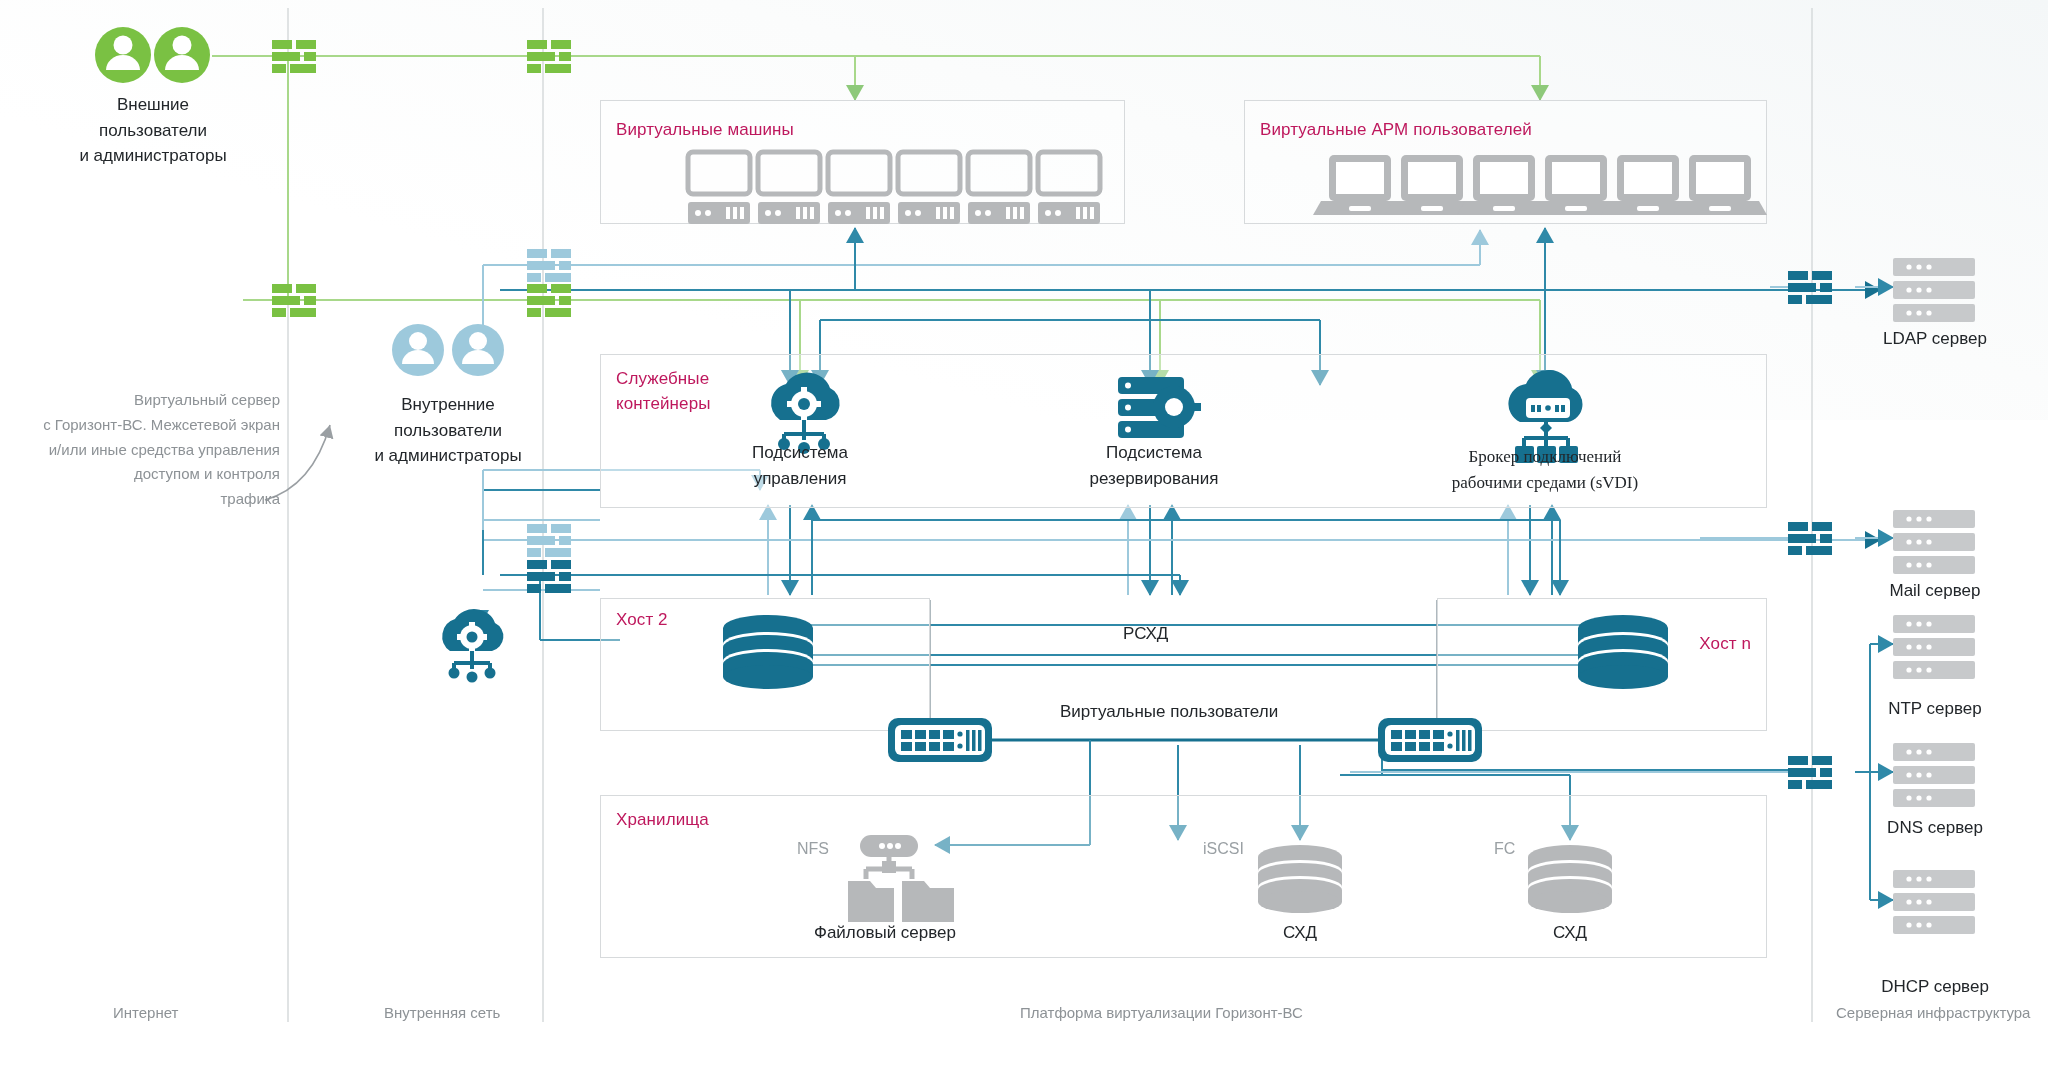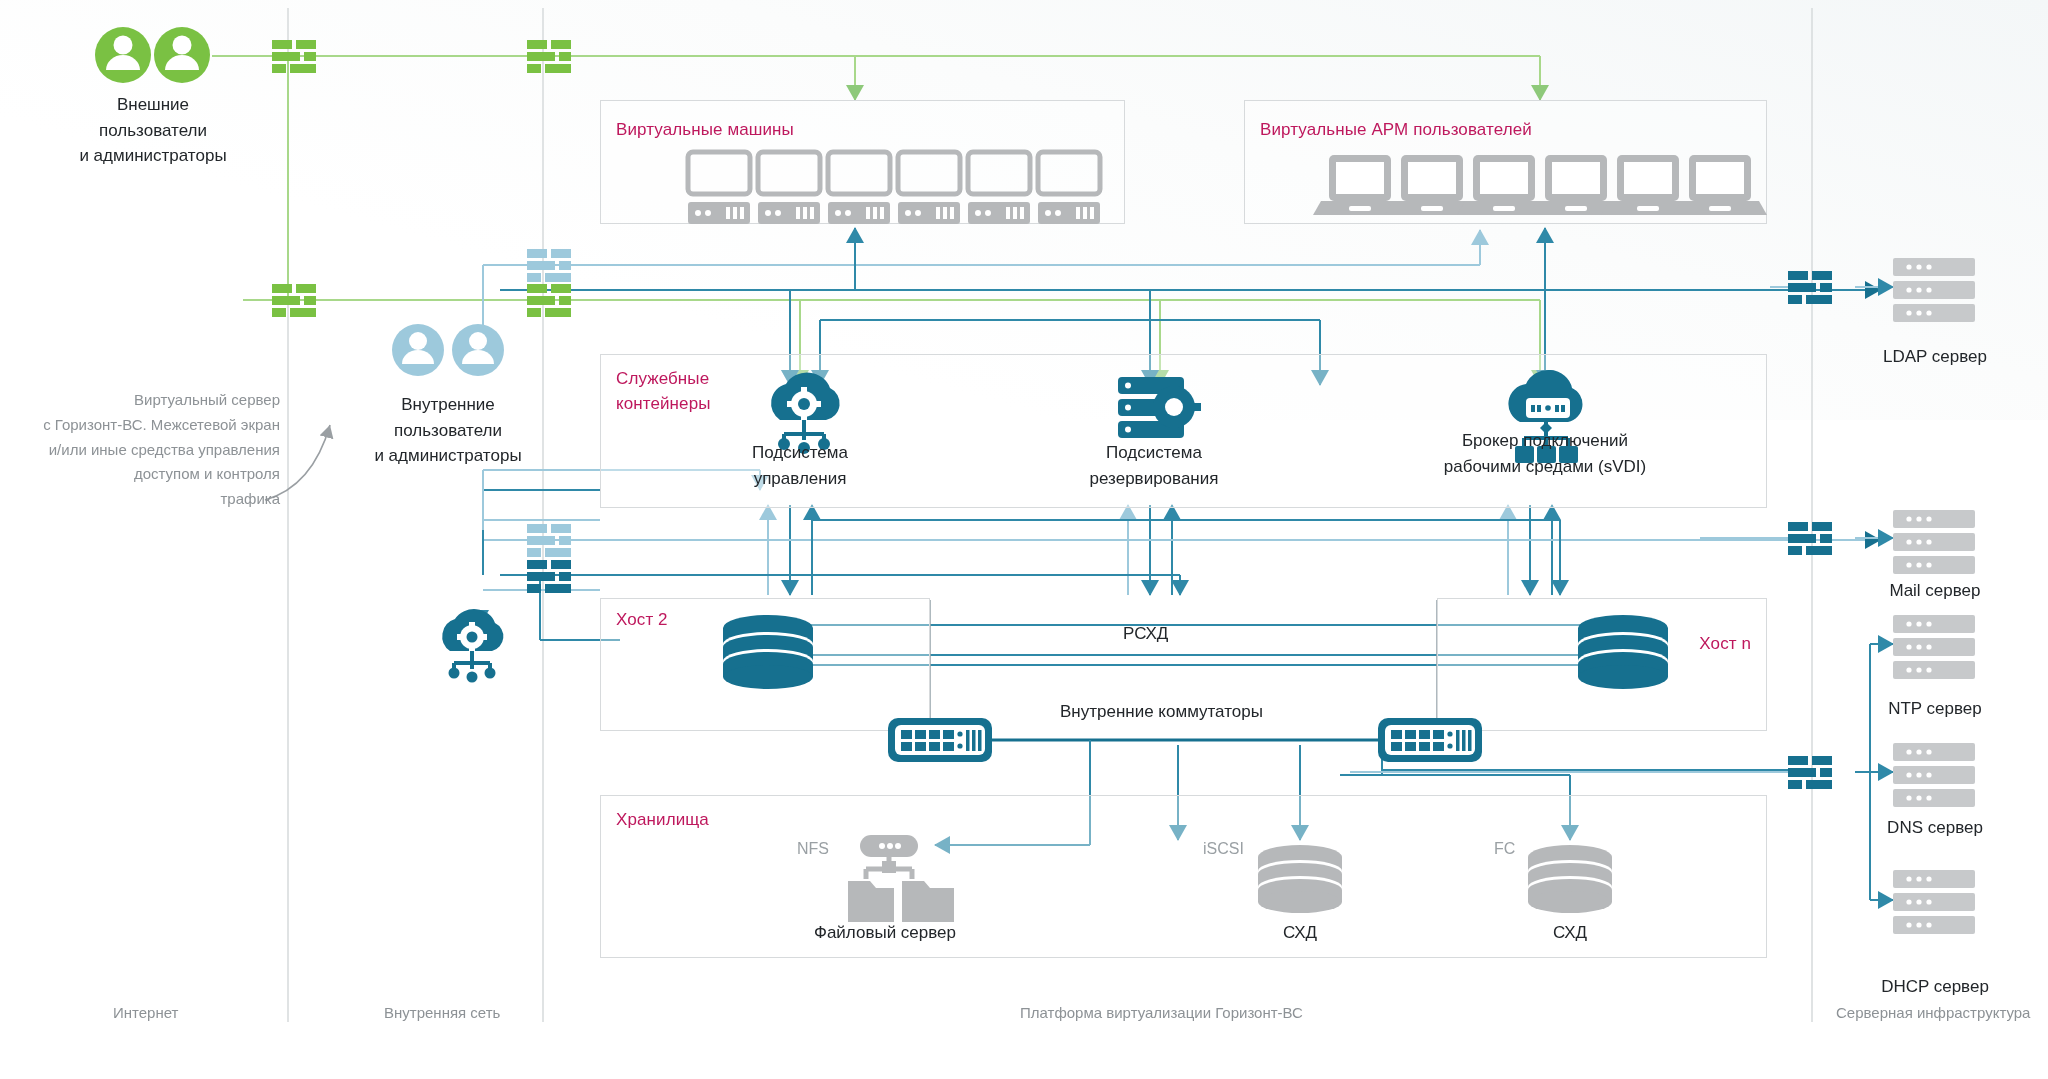--- a/index.html
+++ b/index.html
@@ -779,7 +779,7 @@
   <div class="node-label" style="left:1240px;top:920px;width:120px;">СХД</div>
   <div class="node-label" style="left:1510px;top:920px;width:120px;">СХД</div>
 
-  <div class="node-label" style="left:1870px;top:344px;width:130px;">LDAP сервер</div>
+  <div class="node-label" style="left:1870px;top:326px;width:130px;">LDAP сервер</div>
   <div class="node-label" style="left:1870px;top:578px;width:130px;">Mail сервер</div>
   <div class="node-label" style="left:1870px;top:696px;width:130px;">NTP сервер</div>
   <div class="node-label" style="left:1870px;top:815px;width:130px;">DNS сервер</div>

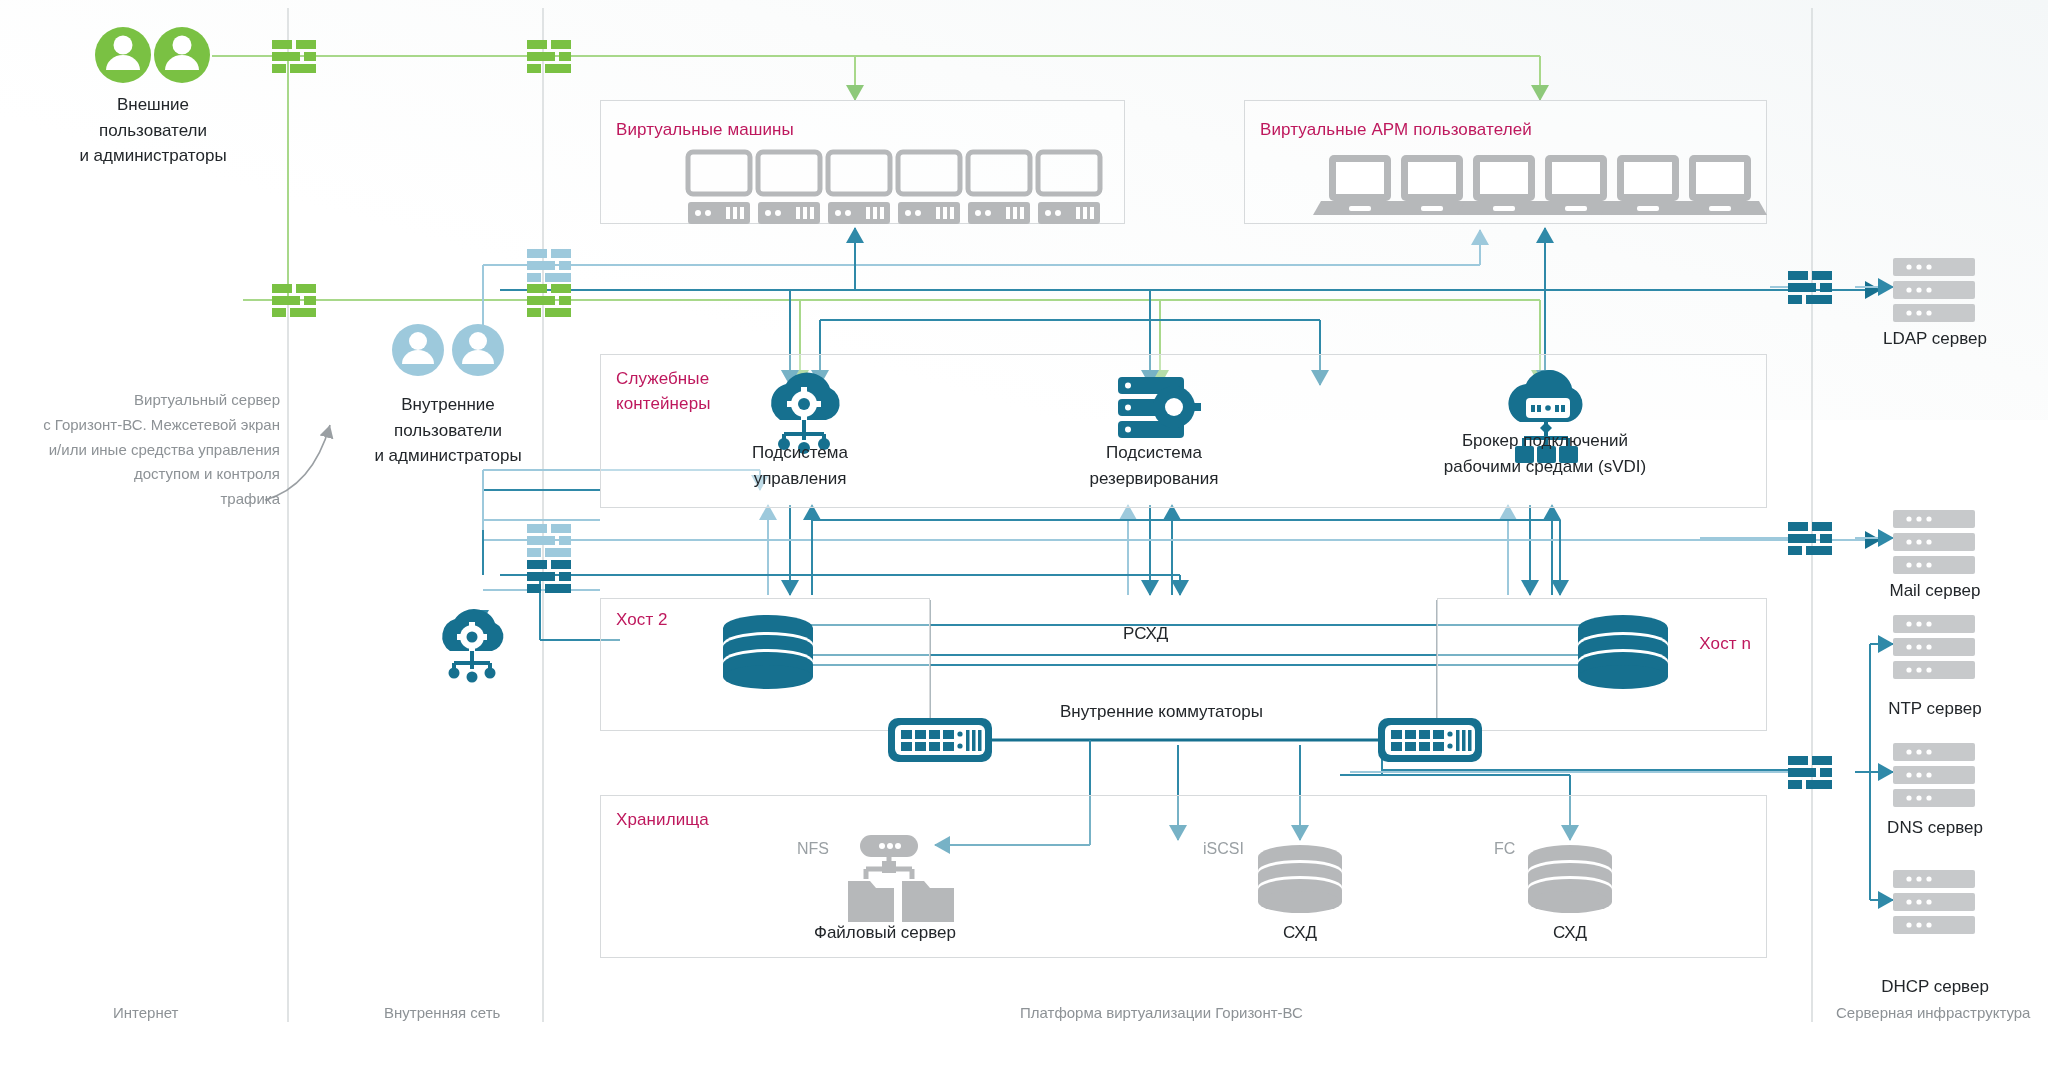--- a/index.html
+++ b/index.html
@@ -763,7 +763,7 @@
 управления</div>
   <div class="node-label" style="left:1040px;top:440px;width:228px;">Подсистема
 резервирования</div>
-  <div class="node-label" style="left:1400px;top:428px;width:290px;">Брокер подключений
+  <div class="node-label" style="left:1400px;top:444px;width:290px;font-family:Liberation Serif, serif;">Брокер подключений
 рабочими средами (sVDI)</div>
 
 

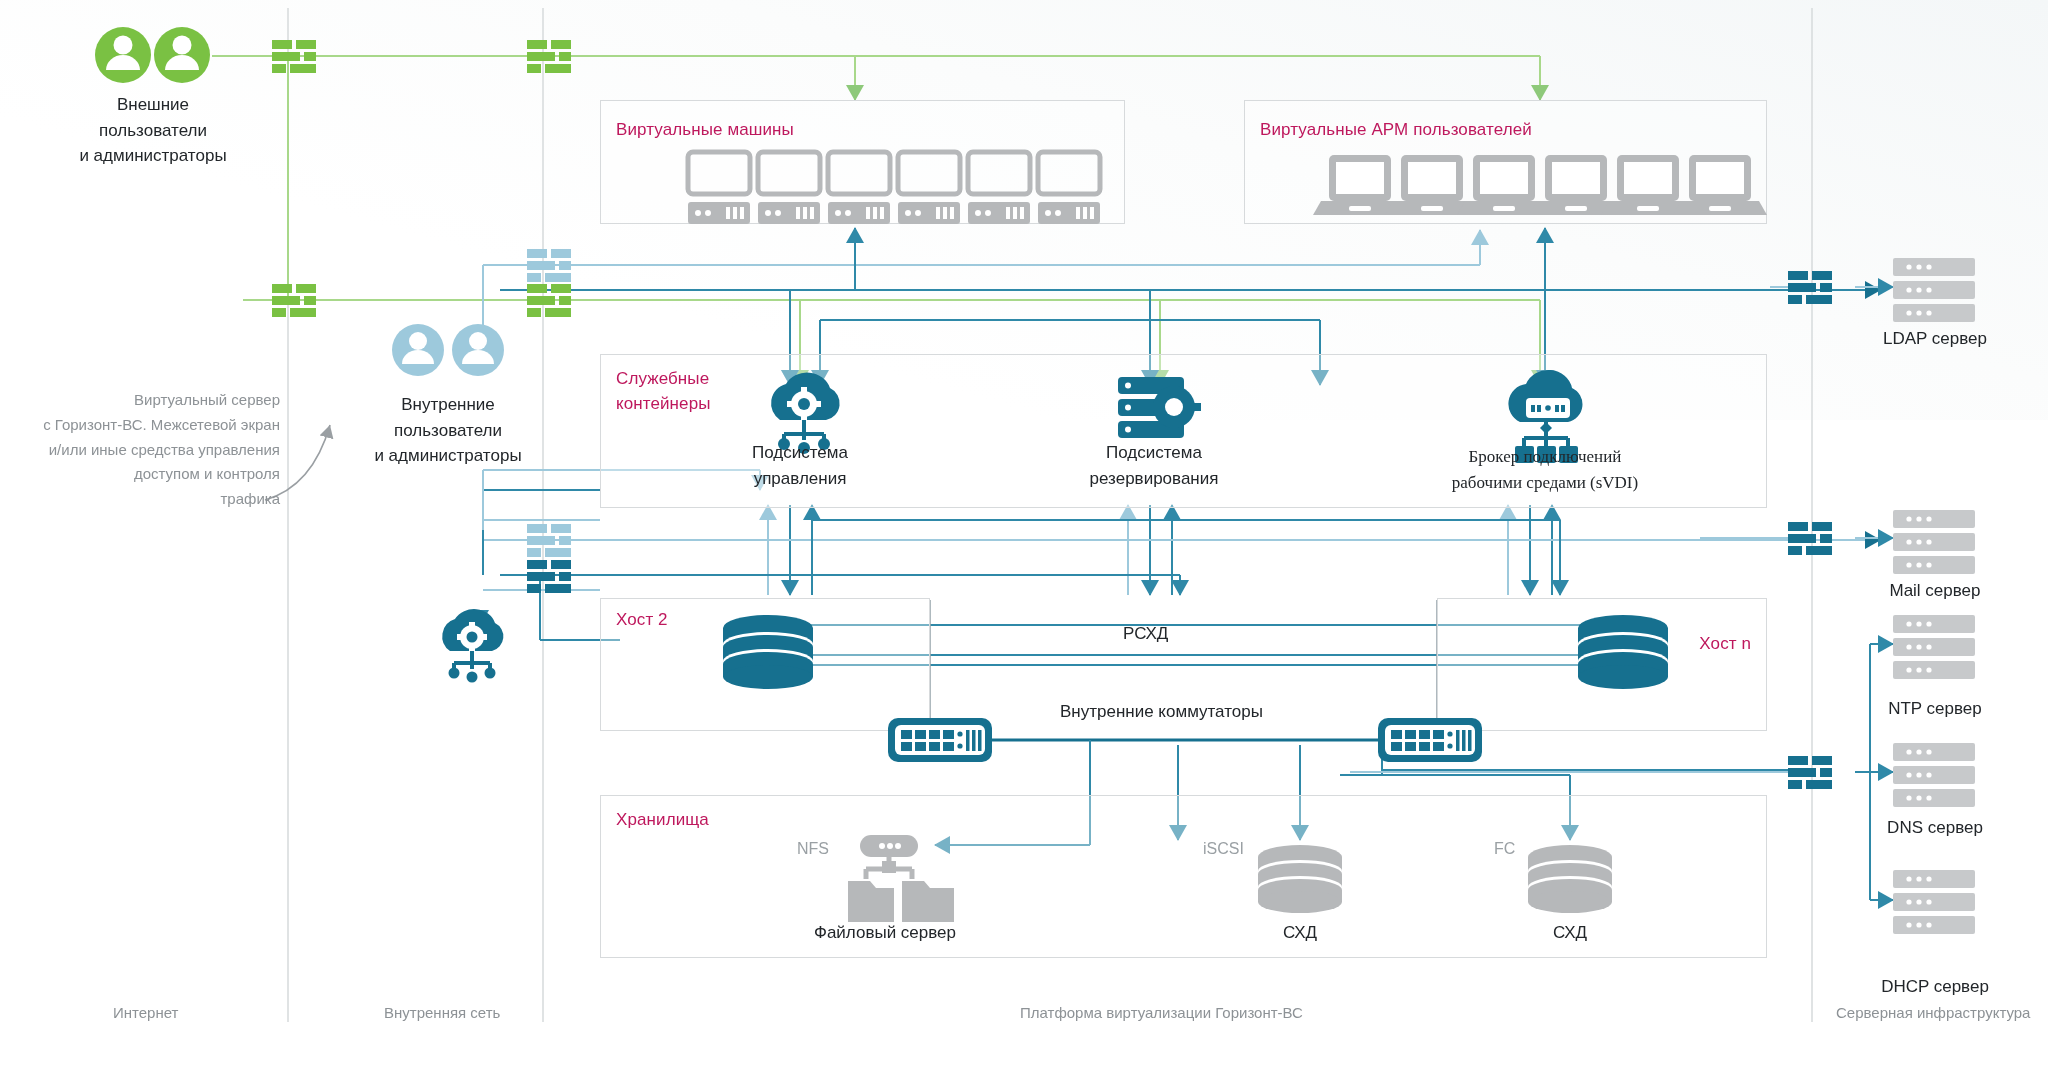--- a/index.html
+++ b/index.html
@@ -769,7 +769,7 @@
 
   <div class="center-cap" style="left:1123px;top:624px;text-align:right;">РСХД</div>
 
-  <div class="center-cap" style="left:1060px;top:702px;">Внутренние коммутаторы</div>
+  <div class="center-cap" style="left:1060px;top:702px;">Виртуальные пользователи</div>
 
   <div class="inline-tag" style="left:797px;top:840px;">NFS</div>
   <div class="inline-tag" style="left:1203px;top:840px;">iSCSI</div>

